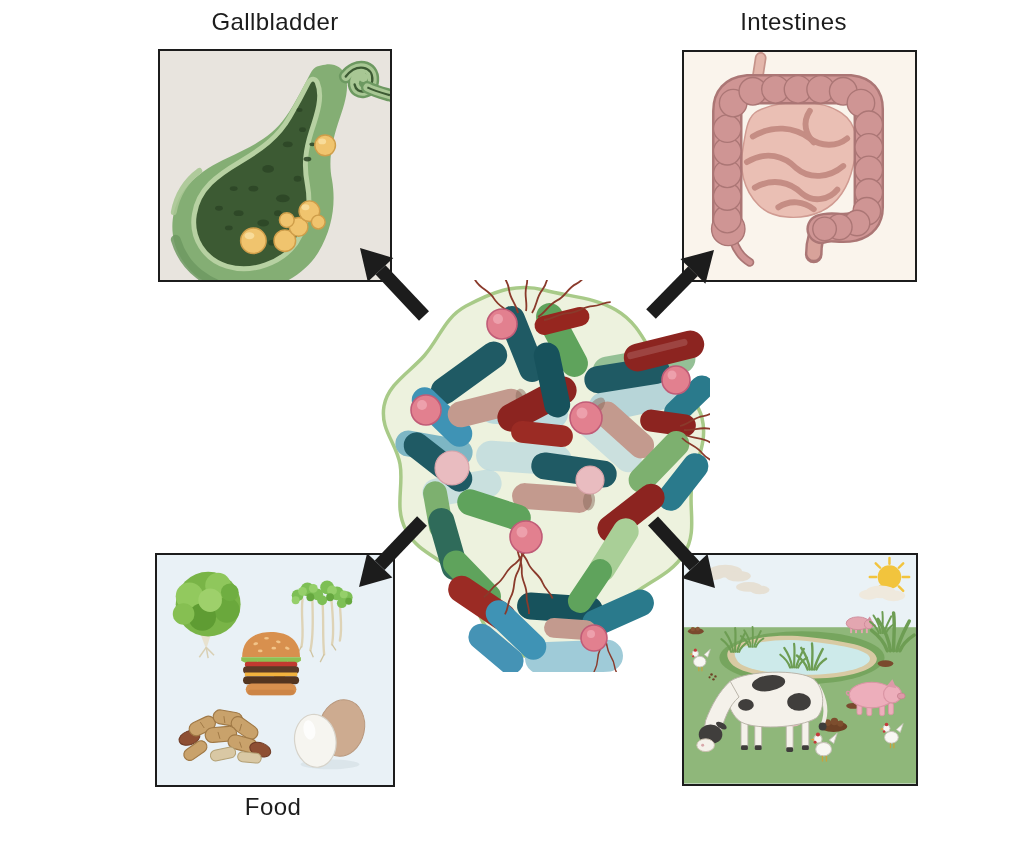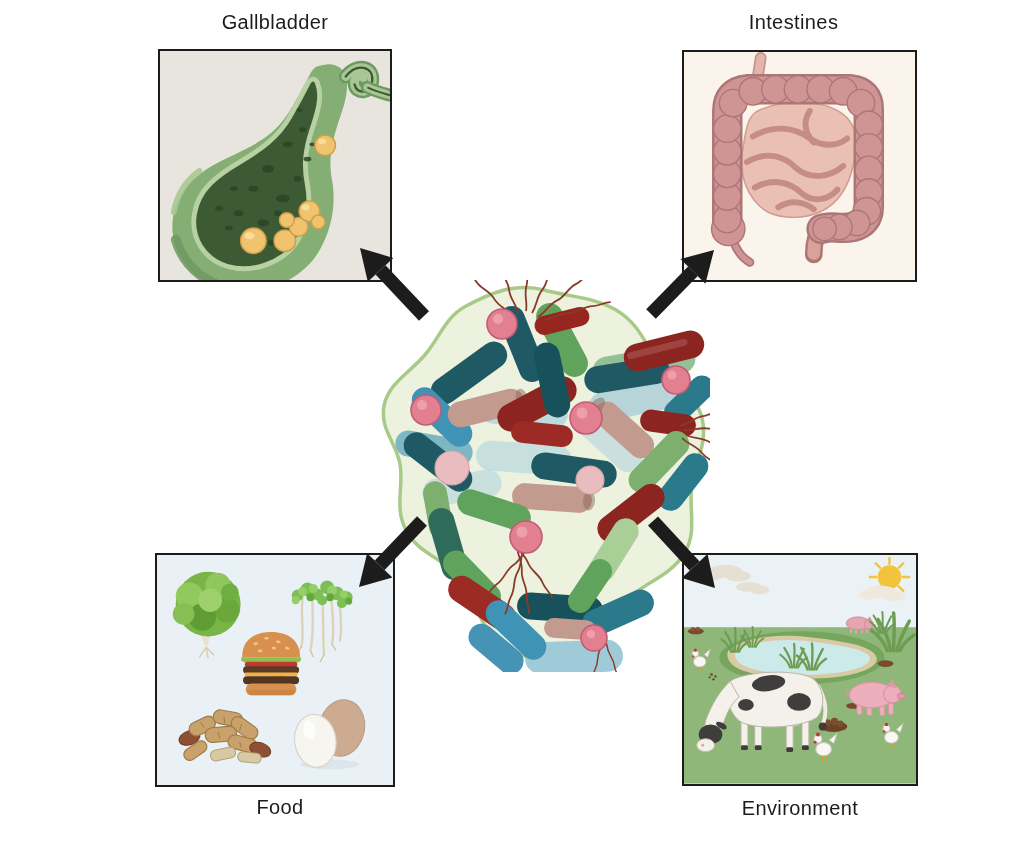--- a/index.html
+++ b/index.html
@@ -9,7 +9,7 @@
     font-family:"Liberation Sans",sans-serif;
   }
   .node-label{
-    position:absolute;text-align:center;font-size:20px;line-height:30px;
+    position:absolute;text-align:center;font-size:24px;line-height:30px;
     letter-spacing:.4px;color:var(--label_text,#1c1c1c);
   }
   .box{

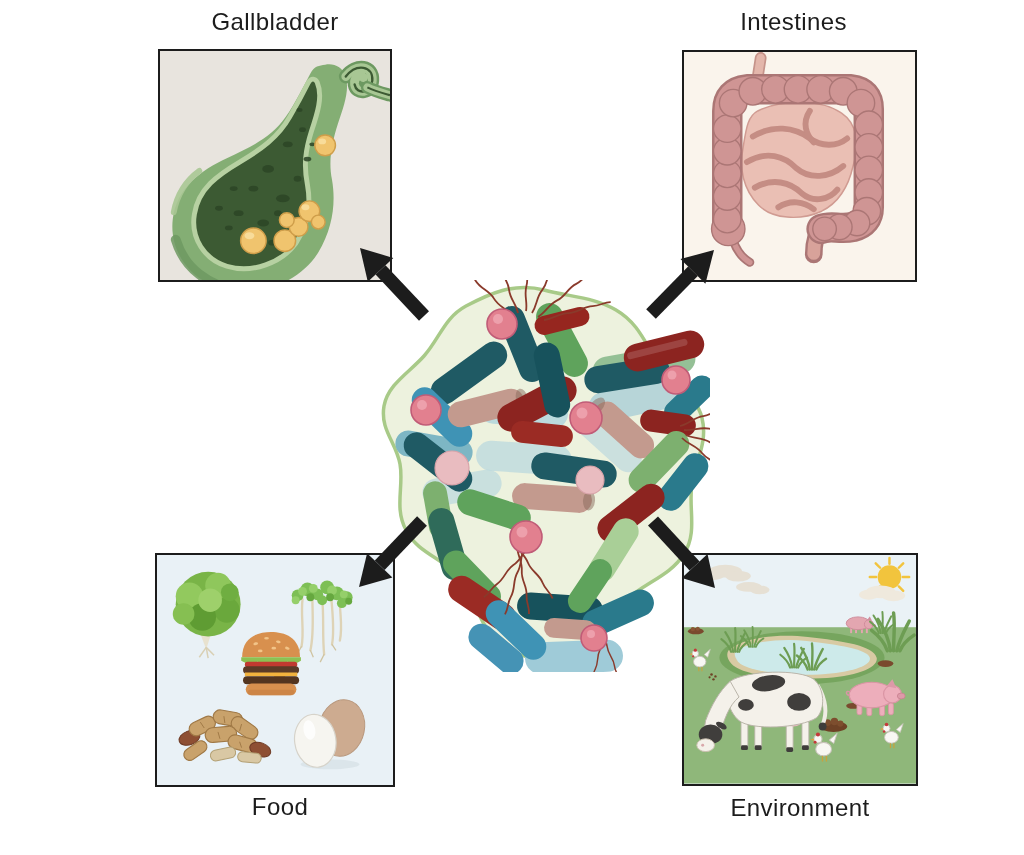--- a/index.html
+++ b/index.html
@@ -22,7 +22,7 @@
   #box-environment{left:682px;top:553px;width:236px;height:233px;background:var(--environment_sky,#eaf2f6);}
   #label-gallbladder{left:158px;top:7px;width:234px;}
   #label-intestines {left:676px;top:7px;width:235px;}
-  #label-food       {left:160px;top:792px;width:240px;}
+  #label-food       {left:153px;top:792px;width:240px;}
   #label-environment{left:682px;top:793px;width:236px;}
   .fillsvg{position:absolute;left:0;top:0;width:100%;height:100%;display:block;}
   #bacteria{position:absolute;left:374px;top:280px;width:336px;height:392px;z-index:2;}

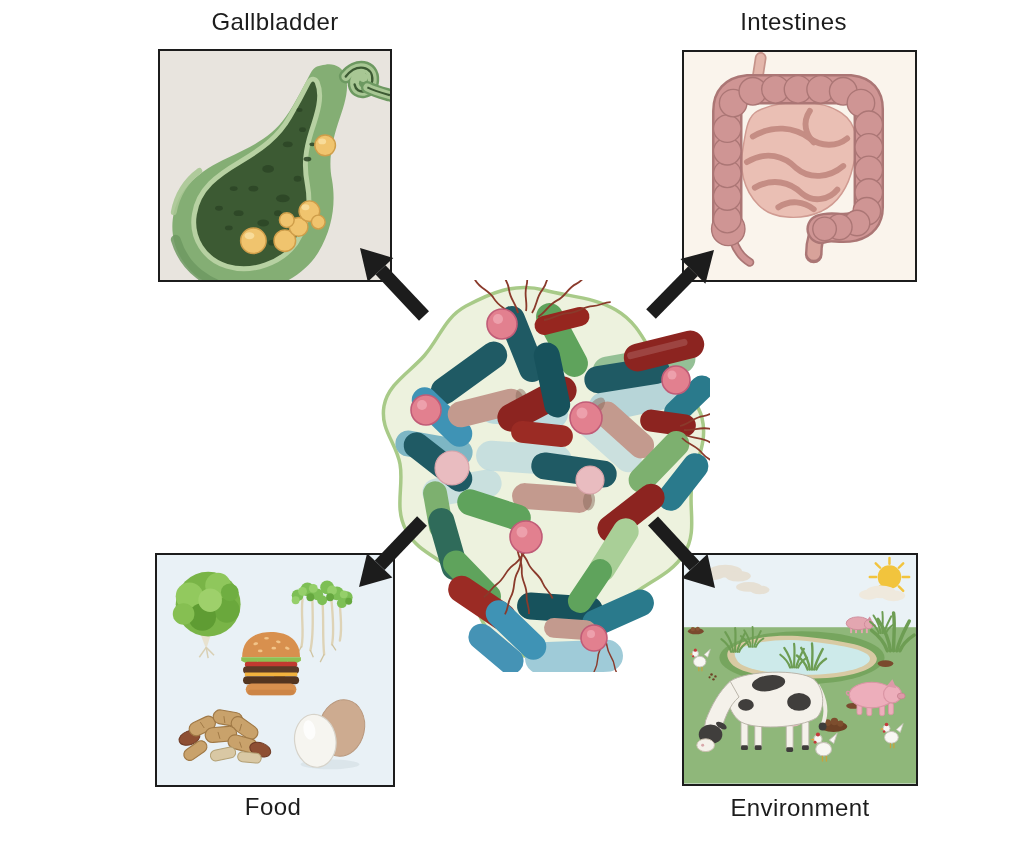--- a/index.html
+++ b/index.html
@@ -36,7 +36,6 @@
   <div class="node-label" id="label-gallbladder">Gallbladder</div>
   <div class="node-label" id="label-intestines">Intestines</div>
   <div class="node-label" id="label-food">Food</div>
-  <div class="node-label" id="label-environment">Environment</div>
 
   <div class="box" id="box-gallbladder">
     <svg class="fillsvg" viewBox="0 0 234 233" role="img">

